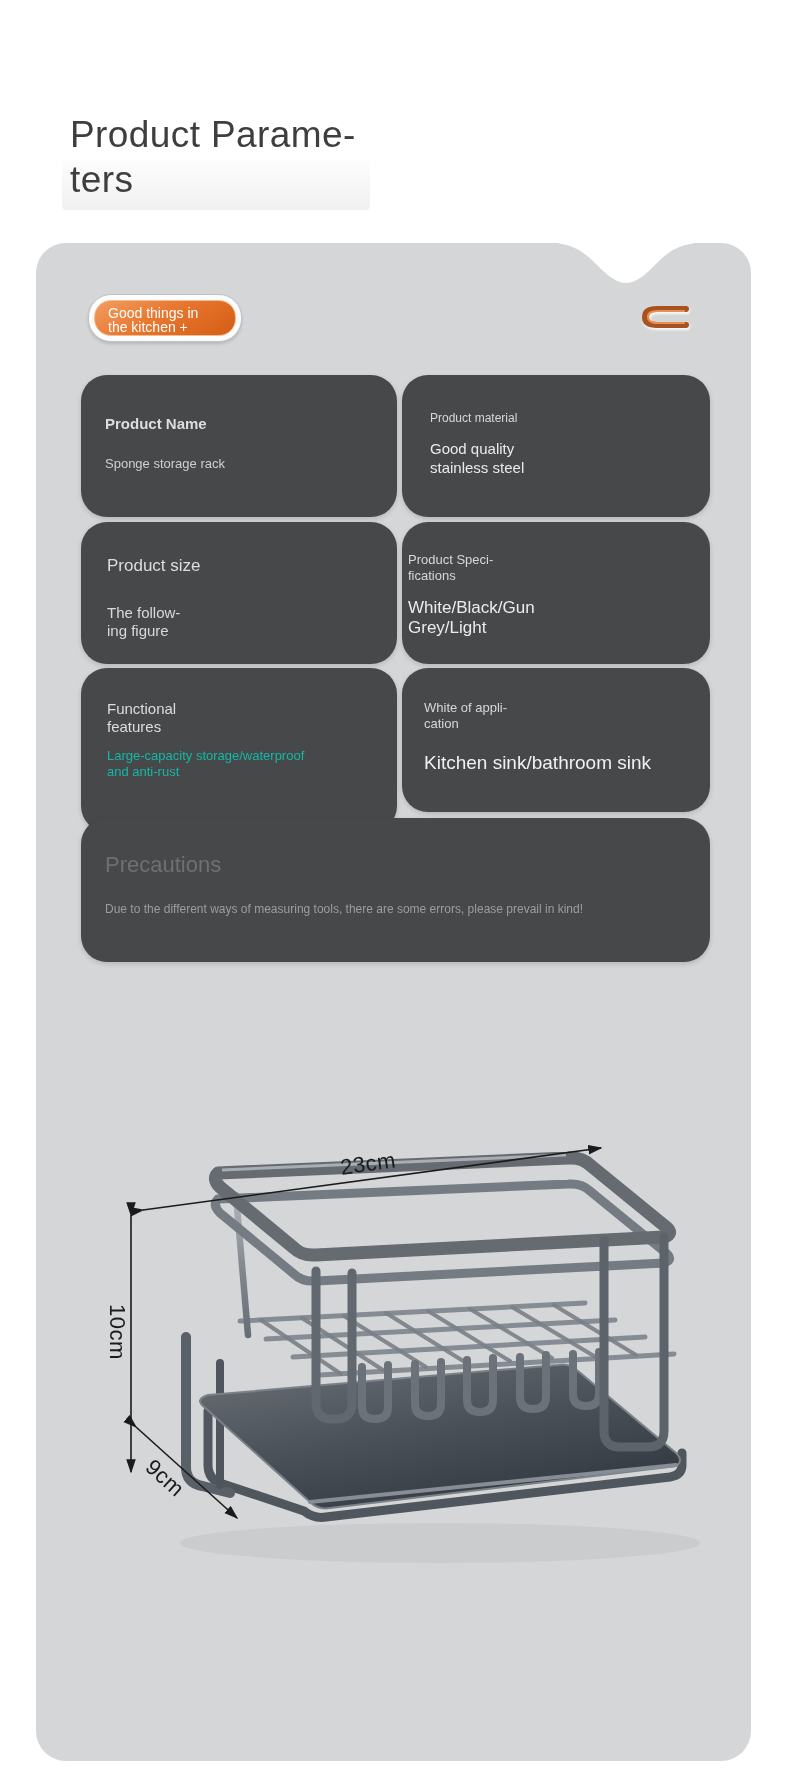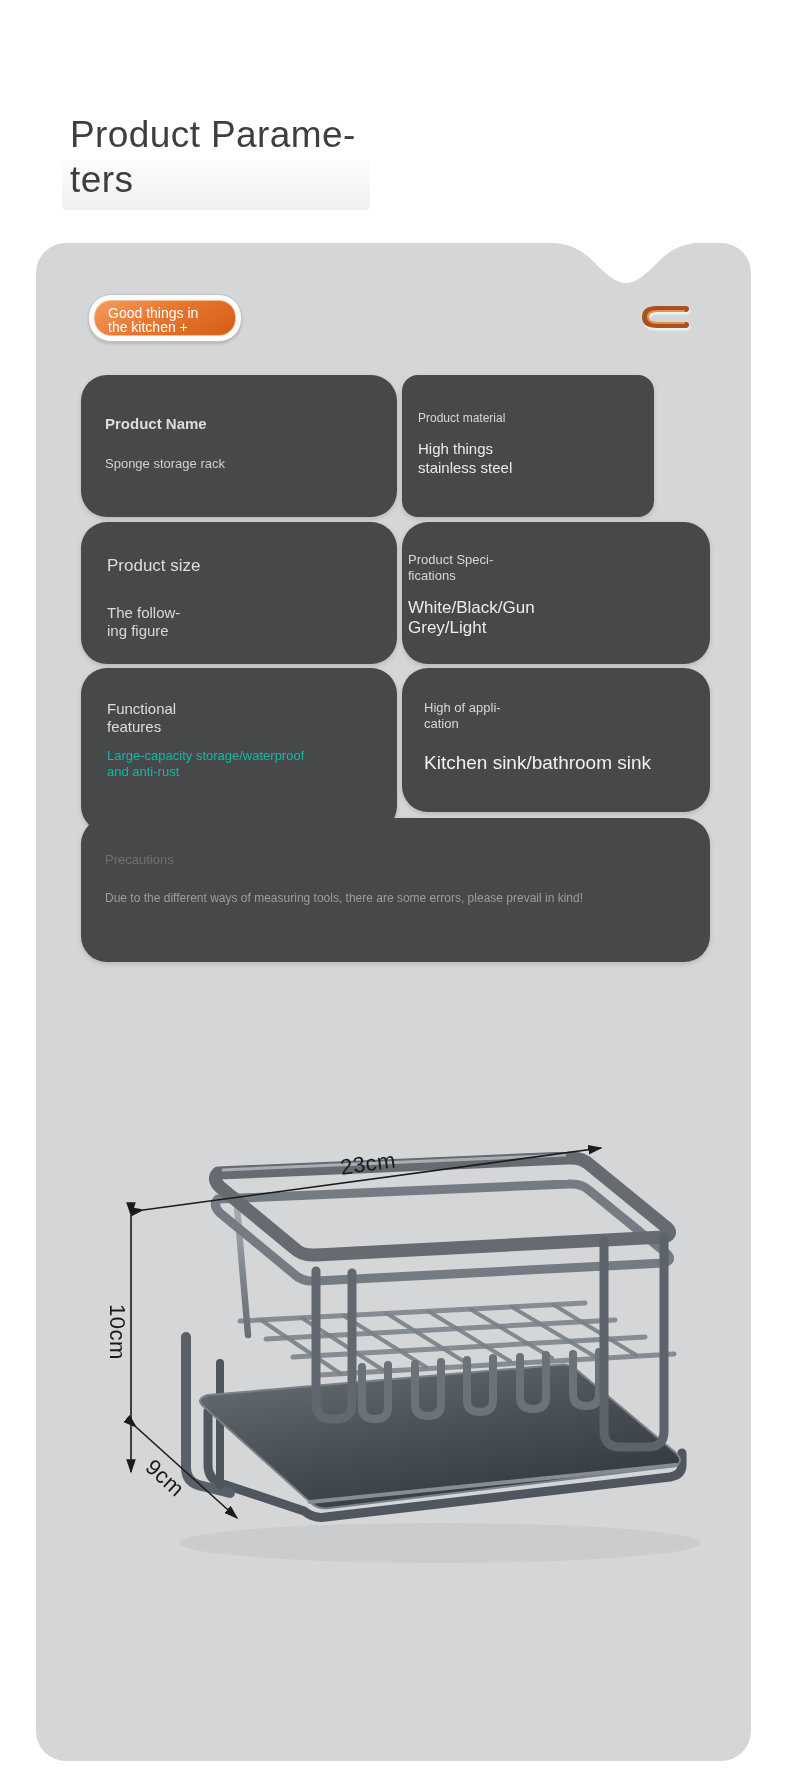--- a/index.html
+++ b/index.html
@@ -35,7 +35,7 @@
     box-shadow:0 2px 5px rgba(0,0,0,.15);}
   .box .label span,.box .value span{display:block;}
   #b0{left:45px;top:132px;width:316px;height:142px;padding:40px 0 0 24px;}
-  #b1{left:366px;top:132px;width:252px;height:142px;padding:36px 0 0 16px;border-radius:16px;}
+  #b1{left:366px;top:132px;width:308px;height:142px;padding:36px 0 0 28px;}
   #b2{left:45px;top:279px;width:316px;height:142px;padding:34px 0 0 26px;}
   #b3{left:366px;top:279px;width:308px;height:142px;padding:30px 0 0 6px;}
   #b4{left:45px;top:425px;width:316px;height:164px;padding:32px 0 0 26px;}

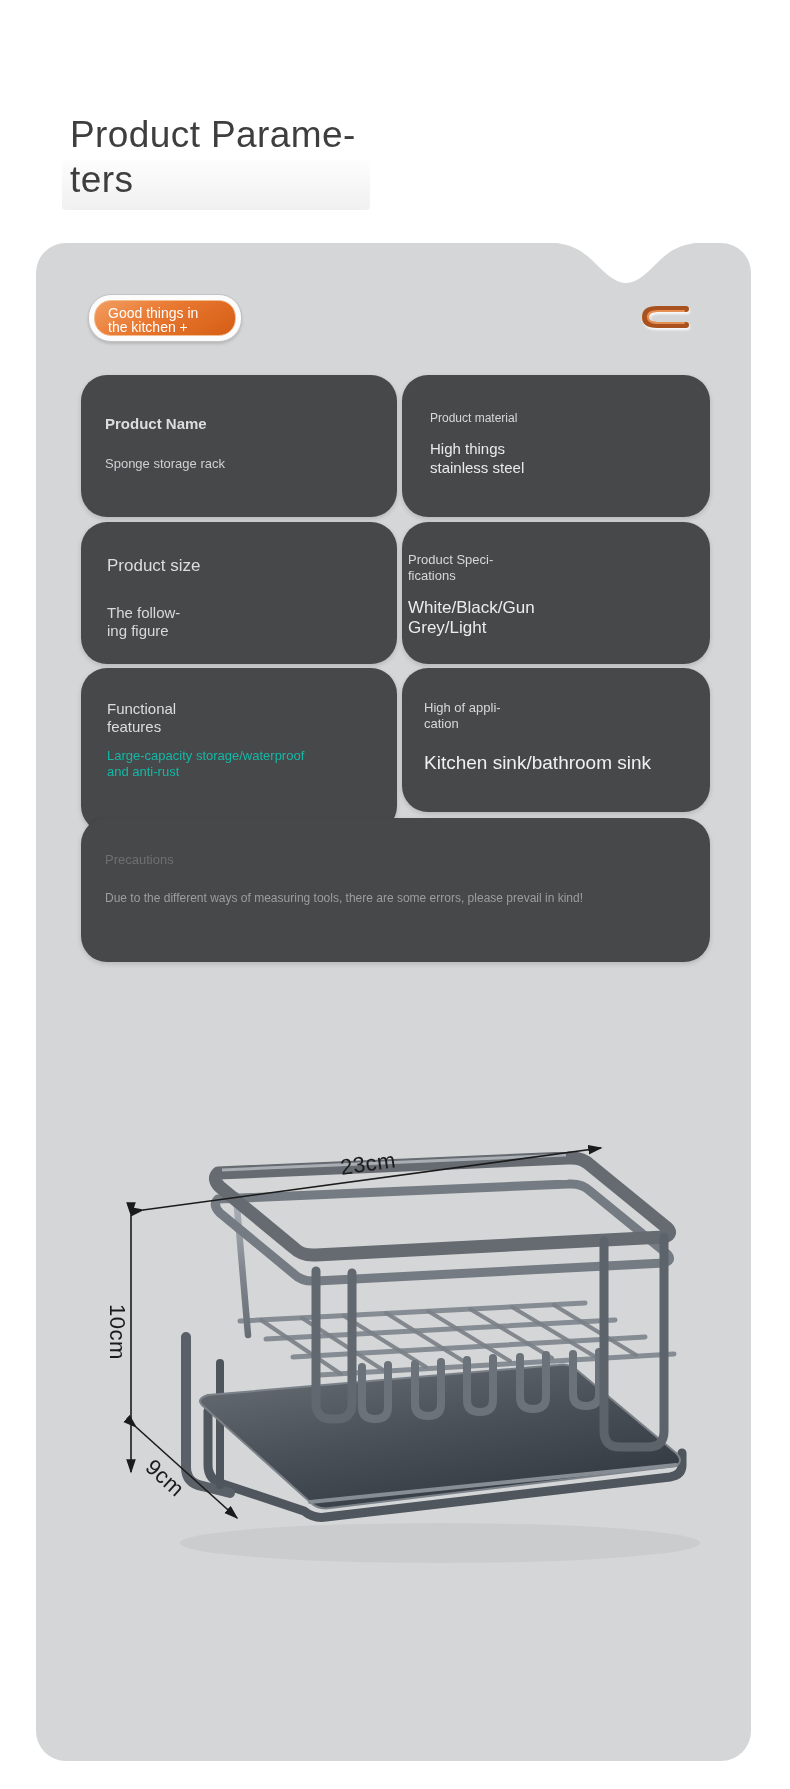--- a/index.html
+++ b/index.html
@@ -98,7 +98,7 @@
       <span></span>
     </div>
     <div class="value">
-      <span>High things</span>
+      <span>Good quality</span>
       <span>stainless steel</span>
     </div>
   </div>

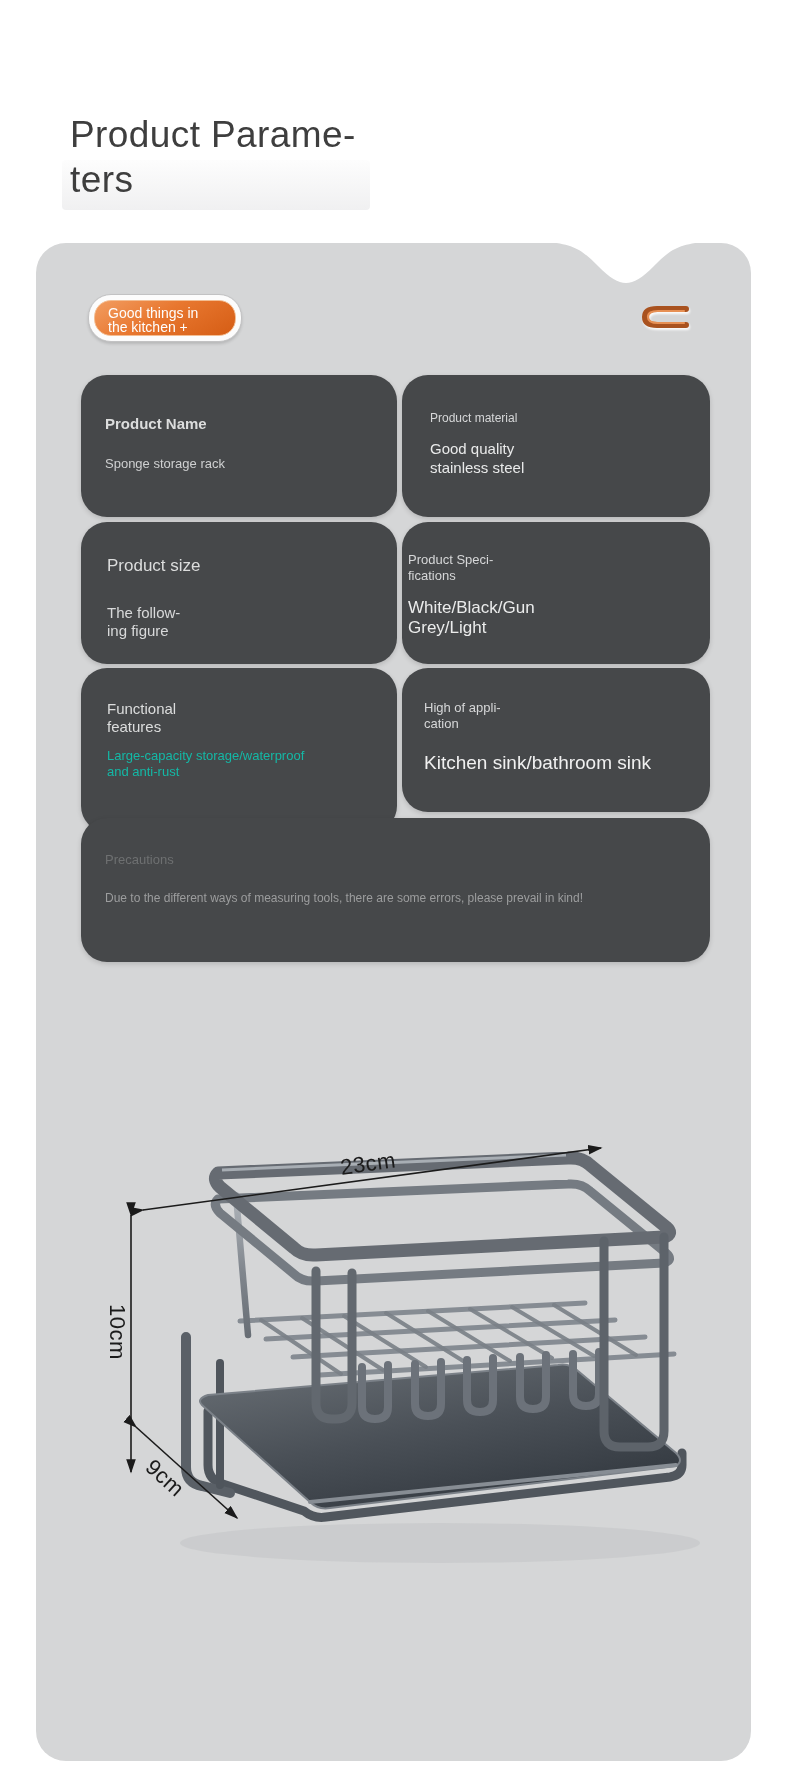--- a/index.html
+++ b/index.html
@@ -138,7 +138,7 @@
 
   <div class="box" id="b5">
     <div class="label">
-      <span>High of appli-</span>
+      <span>White of appli-</span>
       <span>cation</span>
     </div>
     <div class="value">

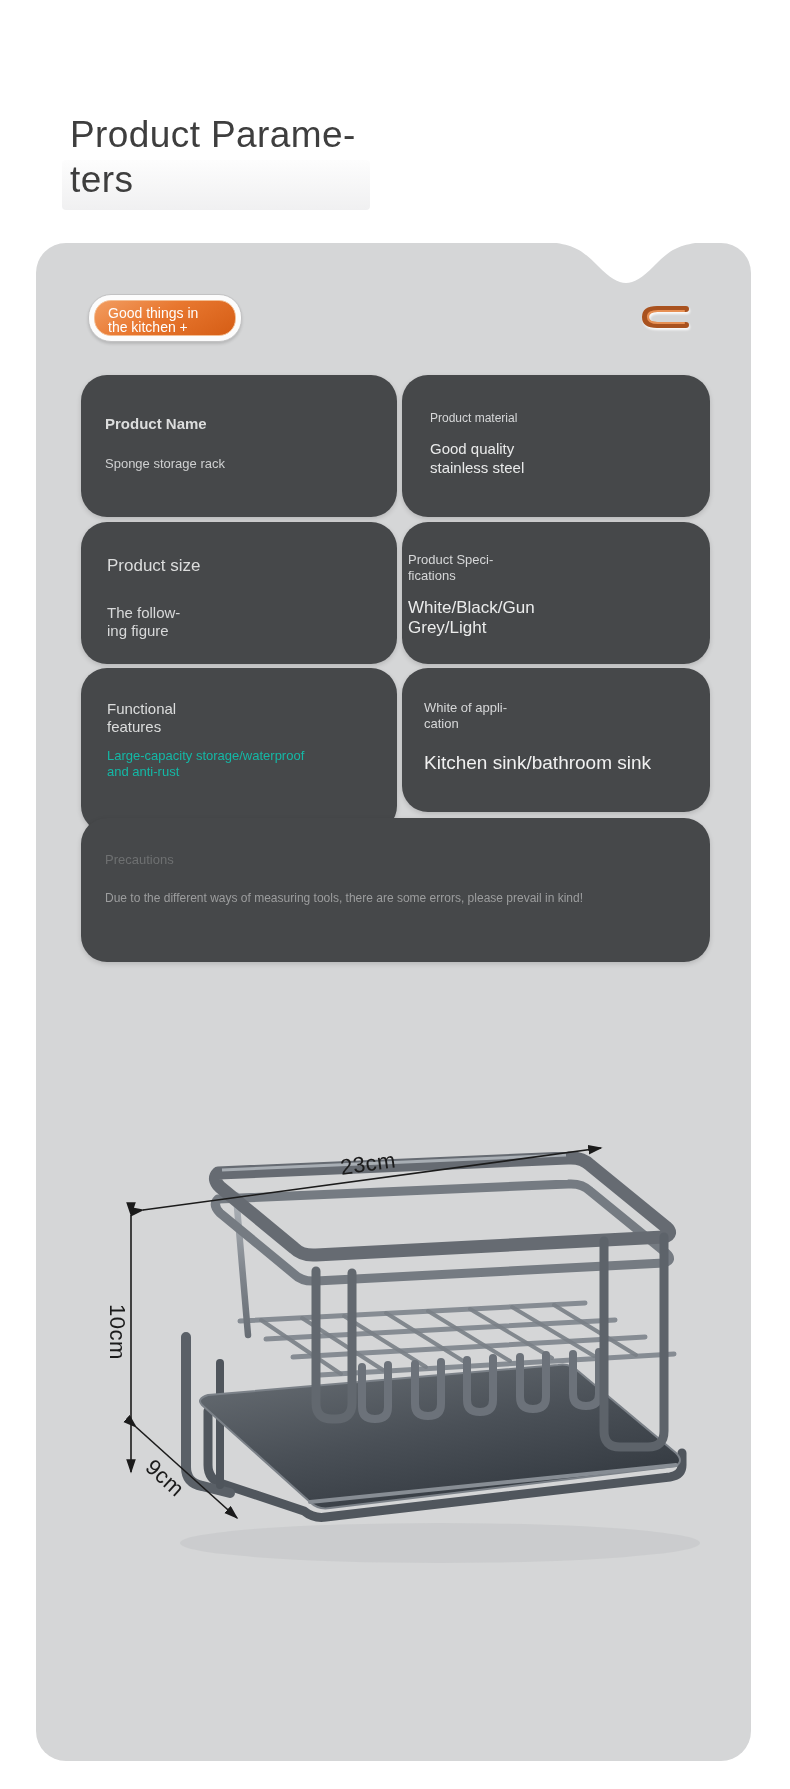--- a/index.html
+++ b/index.html
@@ -48,7 +48,7 @@
   #b3 .label{font-size:13px;line-height:16px;color:#d6d7d8;} #b3 .value{font-size:17px;line-height:20px;color:#ebecec;margin-top:14px;}
   #b4 .label{font-size:15px;line-height:18px;color:#dcdddd;} #b4 .value{font-size:13px;line-height:16px;color:#14b8a6;margin-top:12px;}
   #b5 .label{font-size:13px;line-height:16px;color:#d6d7d8;} #b5 .value{font-size:19px;color:#f0f0f0;margin-top:20px;}
-  #prec .label{font-size:13px;color:#6e7071;}    #prec .value{font-size:12px;color:#9c9d9e;margin-top:24px;}
+  #prec .label{font-size:22px;color:#6e7071;}    #prec .value{font-size:12px;color:#9c9d9e;margin-top:24px;}
 
   
   .figure{position:absolute;left:54px;top:760px;width:620px;height:580px;}

